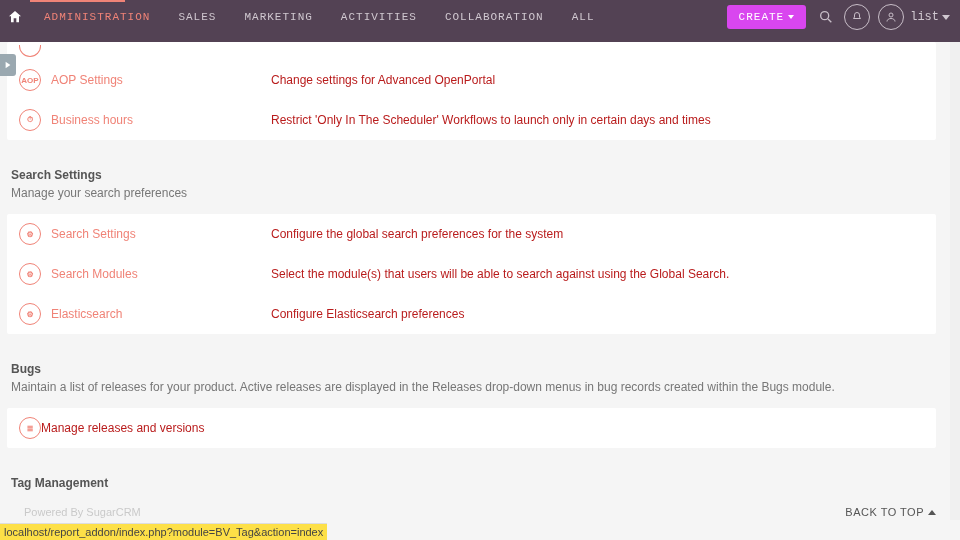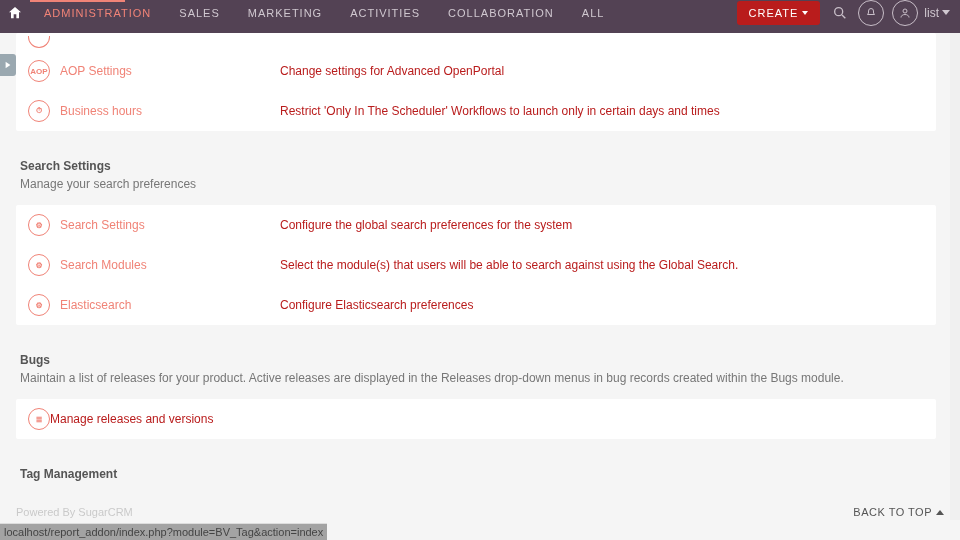--- a/index.html
+++ b/index.html
@@ -5,7 +5,7 @@
   * { margin: 0; padding: 0; box-sizing: border-box; }
   body { font-family: -apple-system, BlinkMacSystemFont, "Segoe UI", Helvetica, Arial, sans-serif; font-size: 12px; color: #555; background: #f5f5f5; width: 960px; height: 540px; overflow: hidden; position: relative; }
   
-  .topbar { background: #534254; height: 33px; display: flex; align-items: center; padding: 0 10px 8px 0; position: relative; }
+  .topbar { background: #534254; height: 42px; display: flex; align-items: center; padding: 0 10px 8px 0; position: relative; font-family: Liberation Mono, monospace; }
   .topbar-accent { position: absolute; top: 0; left: 30px; width: 95px; height: 2px; background: #f08377; }
   .home-btn { width: 30px; height: 38px; display: flex; align-items: center; justify-content: center; color: #fff; cursor: pointer; }
   .nav-items { display: flex; height: 100%; }

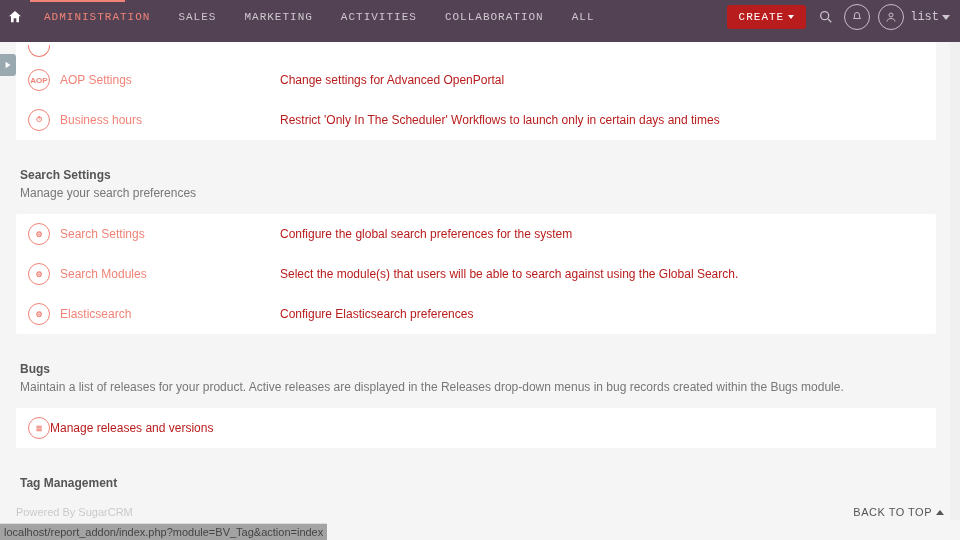--- a/index.html
+++ b/index.html
@@ -12,7 +12,7 @@
   .nav-item { padding: 0 14px; display: flex; align-items: center; color: #d0c8d0; font-size: 11px; letter-spacing: 1px; font-weight: 400; cursor: pointer; }
   .nav-item.active { color: #f08377; }
   .spacer { flex: 1; }
-  .create-btn { background: #b91c1c; color: #fff; padding: 6px 12px; border-radius: 3px; font-size: 11px; letter-spacing: 1px; display: flex; align-items: center; gap: 4px; cursor: pointer; }
+  .create-btn { background: #d946ef; color: #fff; padding: 6px 12px; border-radius: 3px; font-size: 11px; letter-spacing: 1px; display: flex; align-items: center; gap: 4px; cursor: pointer; }
   .create-btn .caret { width: 0; height: 0; border-left: 3px solid transparent; border-right: 3px solid transparent; border-top: 4px solid #fff; }
   .icon-circle { width: 26px; height: 26px; border: 1.5px solid #c8bec8; border-radius: 50%; display: flex; align-items: center; justify-content: center; margin-left: 8px; color: #c8bec8; cursor: pointer; }
   .search-ico { width: 20px; display: flex; justify-content: center; margin-left: 10px; color: #c8bec8; cursor: pointer; }

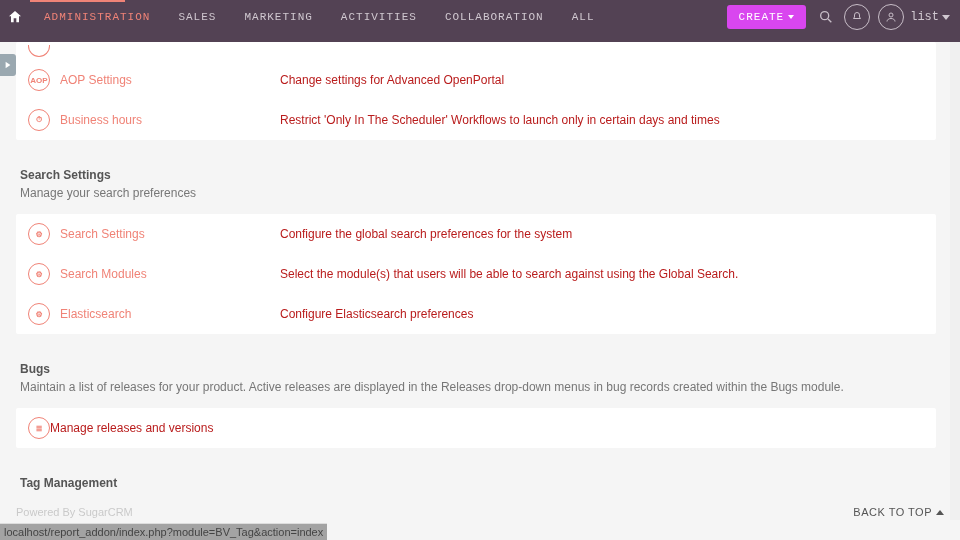--- a/index.html
+++ b/index.html
@@ -21,7 +21,7 @@
   
   .side-tab { position: absolute; left: 0; top: 54px; width: 16px; height: 22px; background: #9aa8b0; display: flex; align-items: center; justify-content: center; color: #fff; border-radius: 0 3px 3px 0; cursor: pointer; }
   
-  .content { padding: 0 24px 0 16px; height: 480px; overflow-y: auto; }
+  .content { padding: 0 24px 0 7px; height: 480px; overflow-y: auto; }
   .content-inner { background: #fff; border-radius: 2px; margin-bottom: 12px; }
   
   .row { display: flex; align-items: center; padding: 9px 12px; }

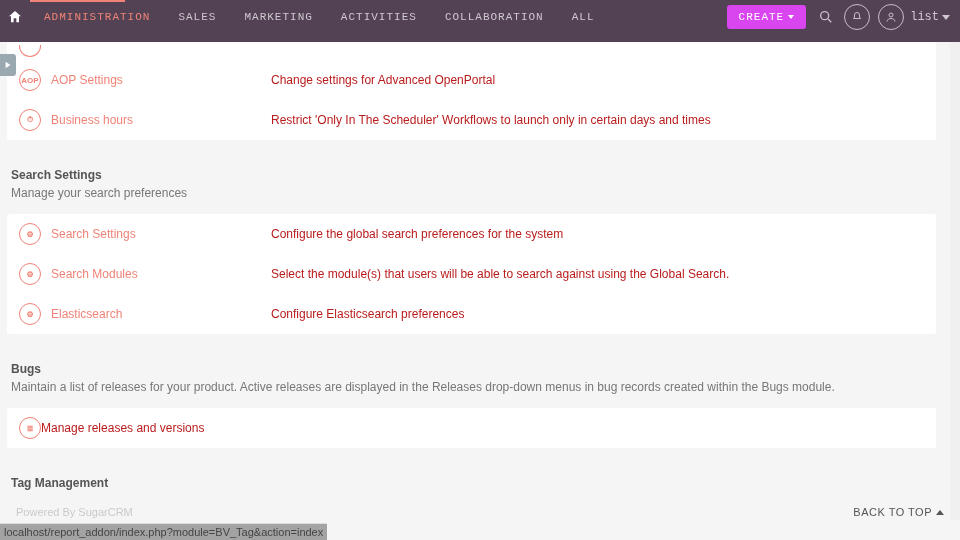--- a/index.html
+++ b/index.html
@@ -36,7 +36,7 @@
   
   .first-row-partial { height: 8px; }
   
-  .footer { position: absolute; bottom: 22px; left: 0; right: 0; display: flex; align-items: flex-end; padding: 0 16px; font-size: 11px; color: #888; }
+  .footer { position: absolute; bottom: 22px; left: 0; right: 0; display: flex; align-items: flex-end; padding: 0 24px; font-size: 11px; color: #888; }
   .footer-left { opacity: 0.4; }
   .back-top { margin-left: auto; display: flex; align-items: center; gap: 4px; color: #555; cursor: pointer; font-size: 11px; letter-spacing: 0.5px; }
   .back-top .tri { width: 0; height: 0; border-left: 4px solid transparent; border-right: 4px solid transparent; border-bottom: 5px solid #555; }

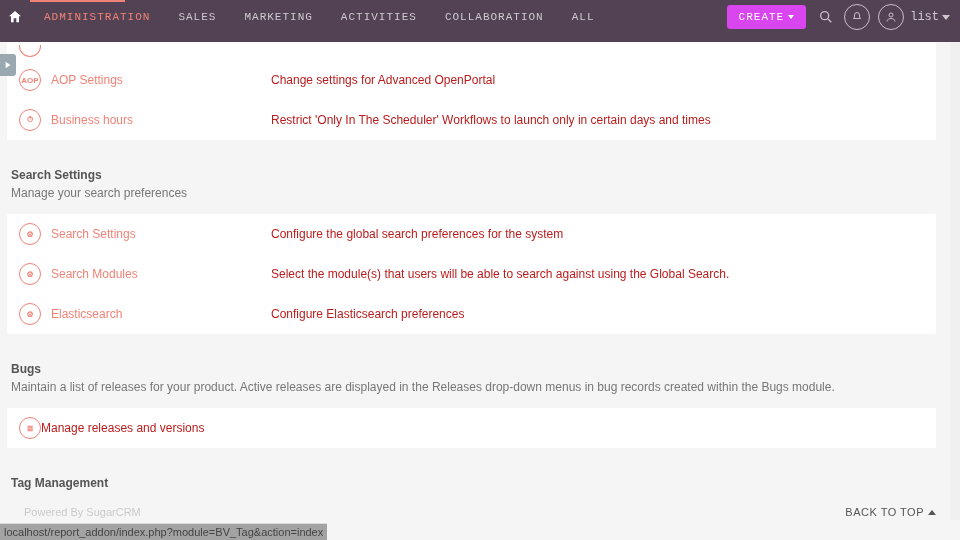--- a/index.html
+++ b/index.html
@@ -41,7 +41,7 @@
   .back-top { margin-left: auto; display: flex; align-items: center; gap: 4px; color: #555; cursor: pointer; font-size: 11px; letter-spacing: 0.5px; }
   .back-top .tri { width: 0; height: 0; border-left: 4px solid transparent; border-right: 4px solid transparent; border-bottom: 5px solid #555; }
   
-  .status-bar { position: absolute; bottom: 0; left: 0; background: #a3a3a3; border-top: 1px solid #ddd; padding: 2px 4px; font-size: 11px; color: #444; font-family: sans-serif; }
+  .status-bar { position: absolute; bottom: 0; left: 0; background: #fde047; border-top: 1px solid #ddd; padding: 2px 4px; font-size: 11px; color: #444; font-family: sans-serif; }
   
   .scroll-edge { position: absolute; right: 0; top: 0; width: 10px; height: 12px; background: #e8e8e8; }
   .scroll-edge2 { position: absolute; right: 0; top: 12px; bottom: 20px; width: 10px; background: #f0f0f0; }

